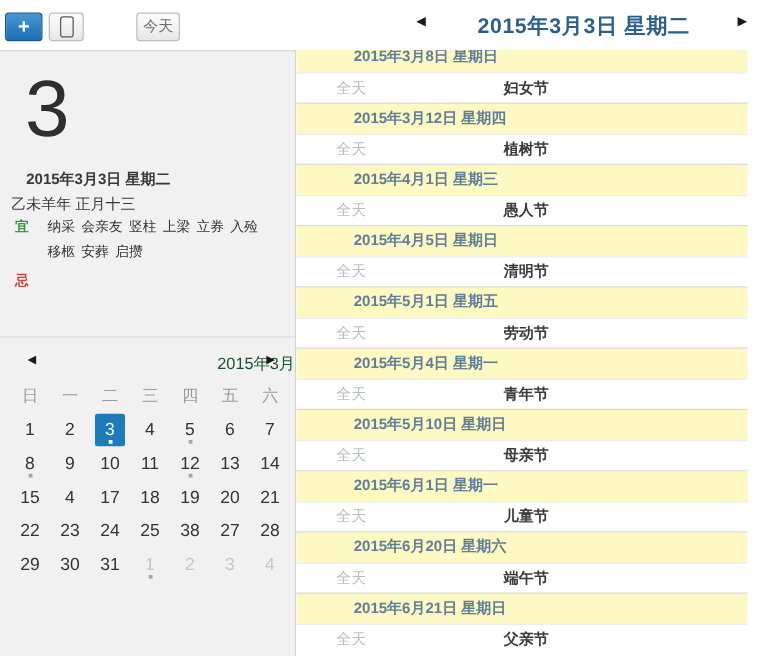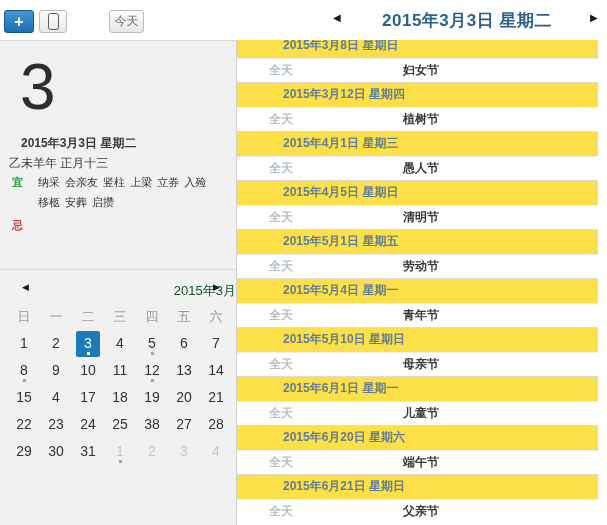--- a/index.html
+++ b/index.html
@@ -81,7 +81,7 @@
   .events-list{position:absolute;left:0;top:-7px;right:0;}
   .ev-row{height:24.5px;box-sizing:border-box;position:relative;margin-right:9px;}
   .ev-row.date{
-    border-top:1px solid #dcdcdc;background:#fde047;
+    border-top:1px solid #dcdcdc;background:#fef9c3;
     font-size:12px;font-weight:bold;color:#5e7e99;
     line-height:23px;padding-left:46px;
   }

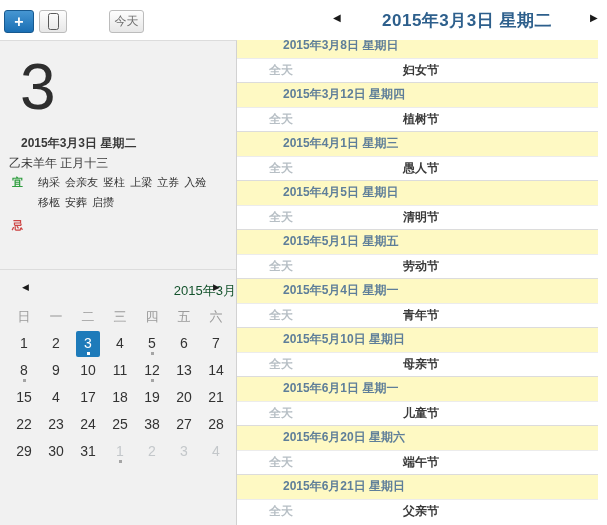--- a/index.html
+++ b/index.html
@@ -86,7 +86,7 @@
     line-height:23px;padding-left:46px;
   }
   .ev-row.item{border-top:1px solid #ececec;font-size:12px;line-height:23px;}
-  .ev-time{position:absolute;left:32px;color:#b7bfc5;font-weight:bold;}
+  .ev-time{position:absolute;left:32px;color:#b7bfc5;}
   .ev-title{position:absolute;left:166px;color:#3a3a3a;font-weight:bold;}
 </style>
 </head>

